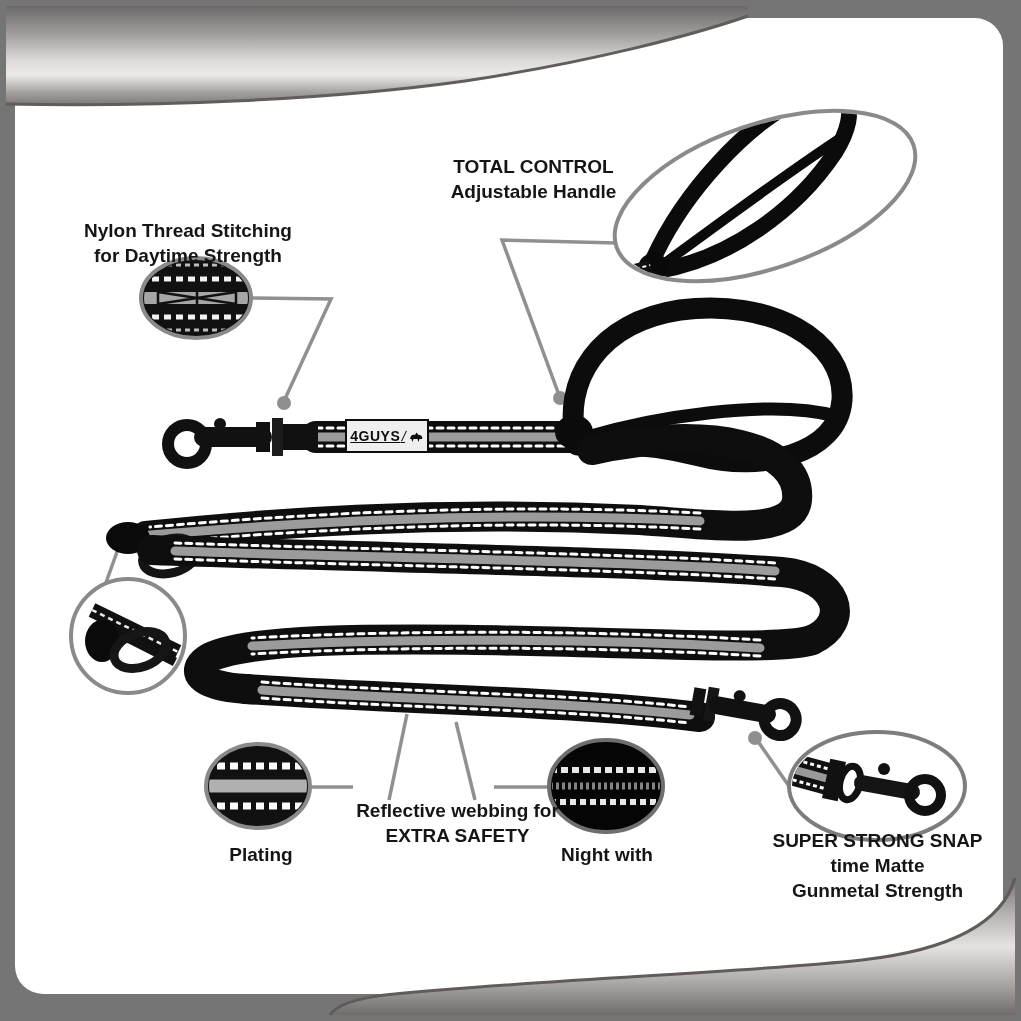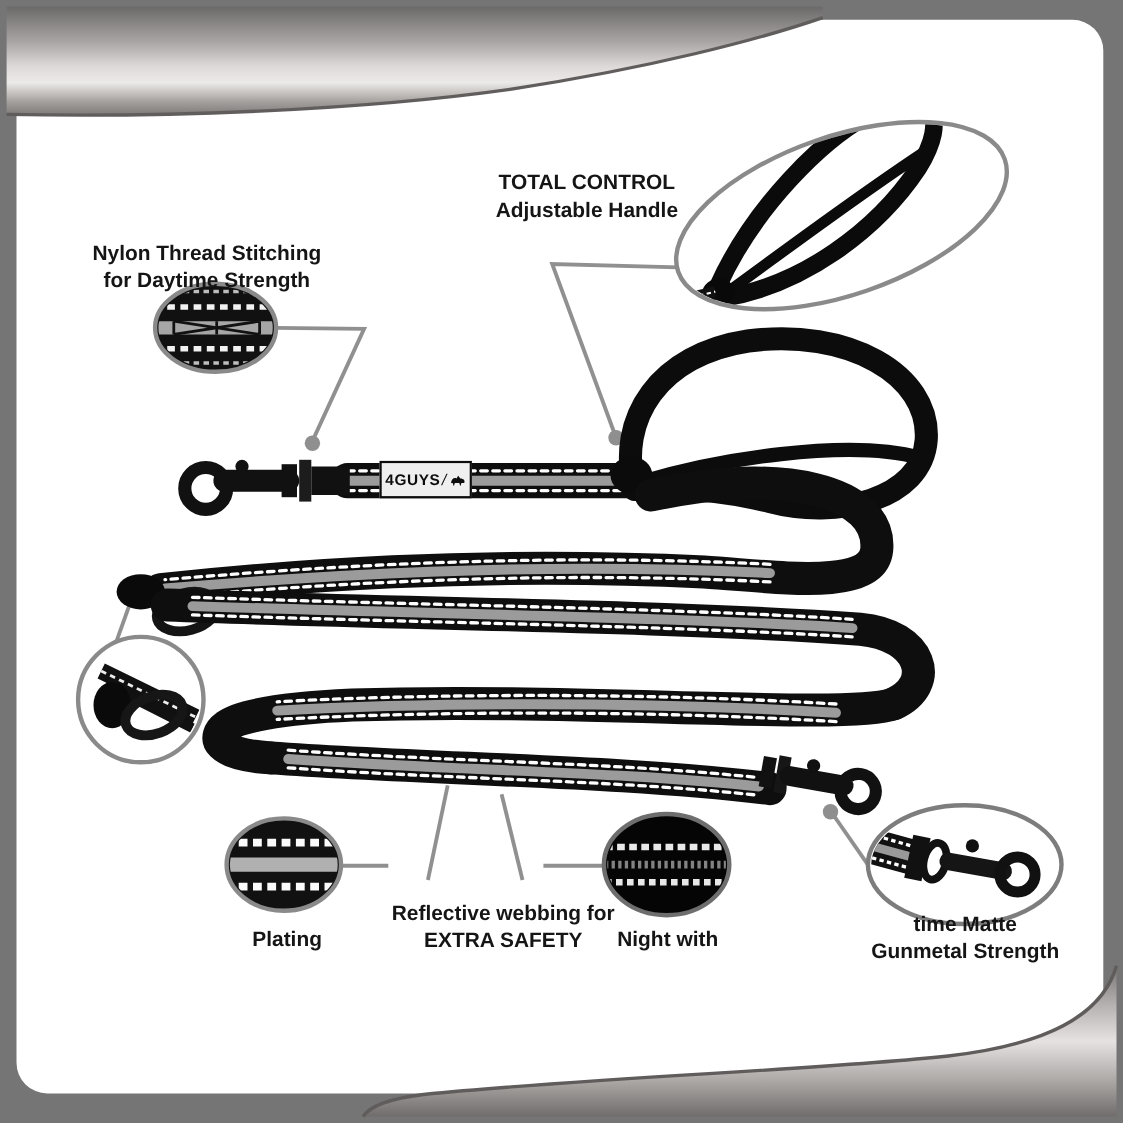--- a/index.html
+++ b/index.html
@@ -13,7 +13,7 @@
   #brand-patch{position:absolute;left:345px;top:419px;width:84px;height:34px;
      background:#efefef;border:2px solid #0d0d0d;box-sizing:border-box;
      display:flex;align-items:center;justify-content:center;gap:2px;
-     font-size:14px;font-weight:700;color:#0d0d0d;letter-spacing:.5px;}
+     font-size:14px;font-weight:700;color:#0d0d0d;letter-spacing:.5px;text-decoration:underline;}
   #brand-patch .slash{font-weight:400;transform:skewX(-12deg);}
 </style>
 </head>

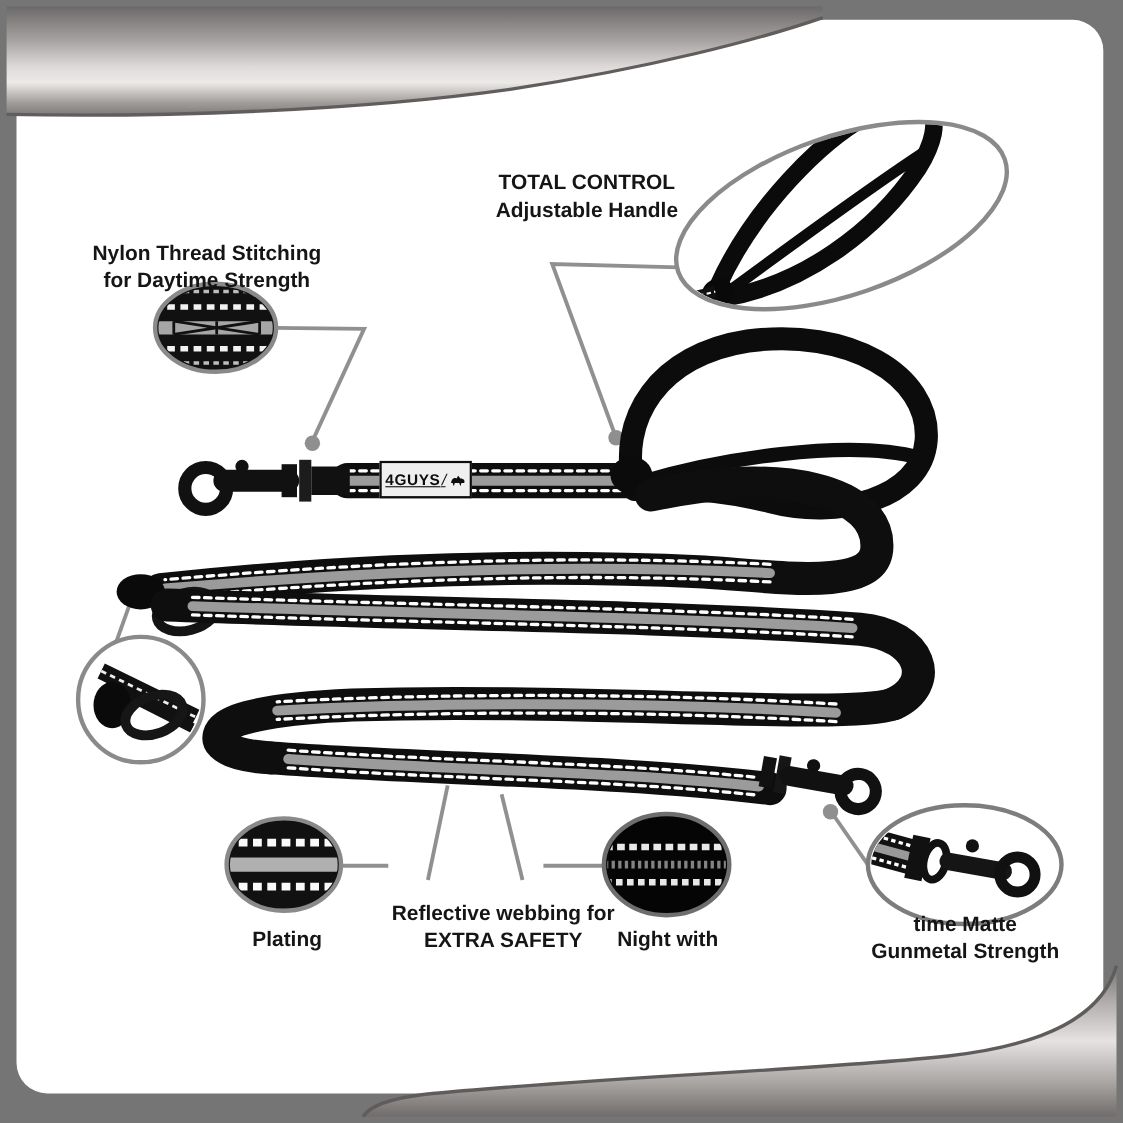--- a/index.html
+++ b/index.html
@@ -232,7 +232,7 @@
 </div>
 
 
-<div class="callout center" style="left:325px;top:818px;width:265px;">
+<div class="callout center" style="left:325px;top:798px;width:265px;">
   <span>Reflective webbing for</span>
   <span>EXTRA SAFETY</span>
 </div>

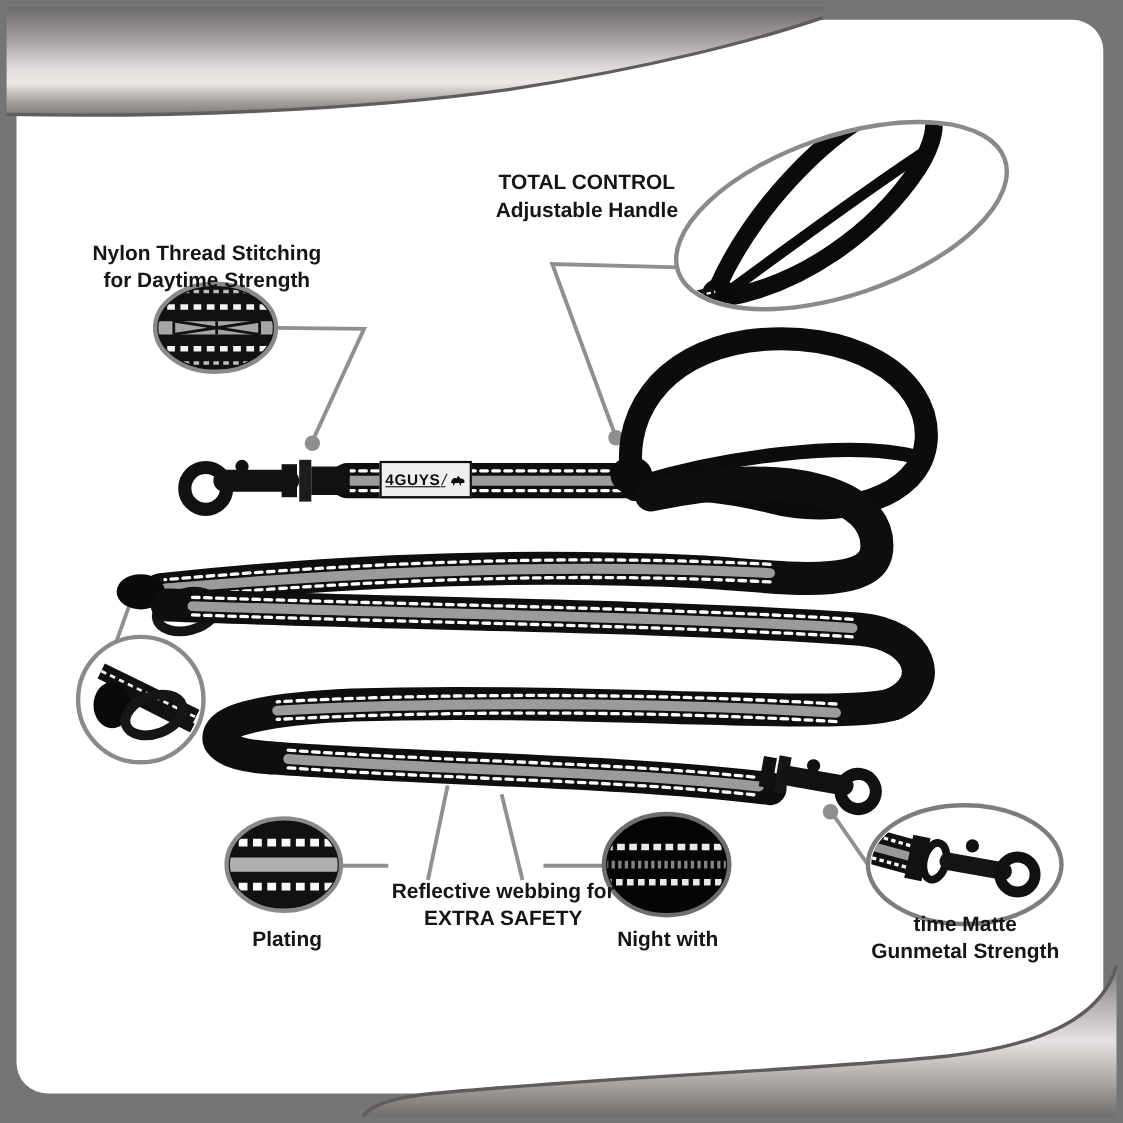--- a/index.html
+++ b/index.html
@@ -246,6 +246,7 @@
 </div>
 
 <div class="callout center" style="left:770px;top:828px;width:215px;">
+  <span>SUPER STRONG SNAP</span>
   <span>time Matte</span>
   <span>Gunmetal Strength</span>
 </div>

